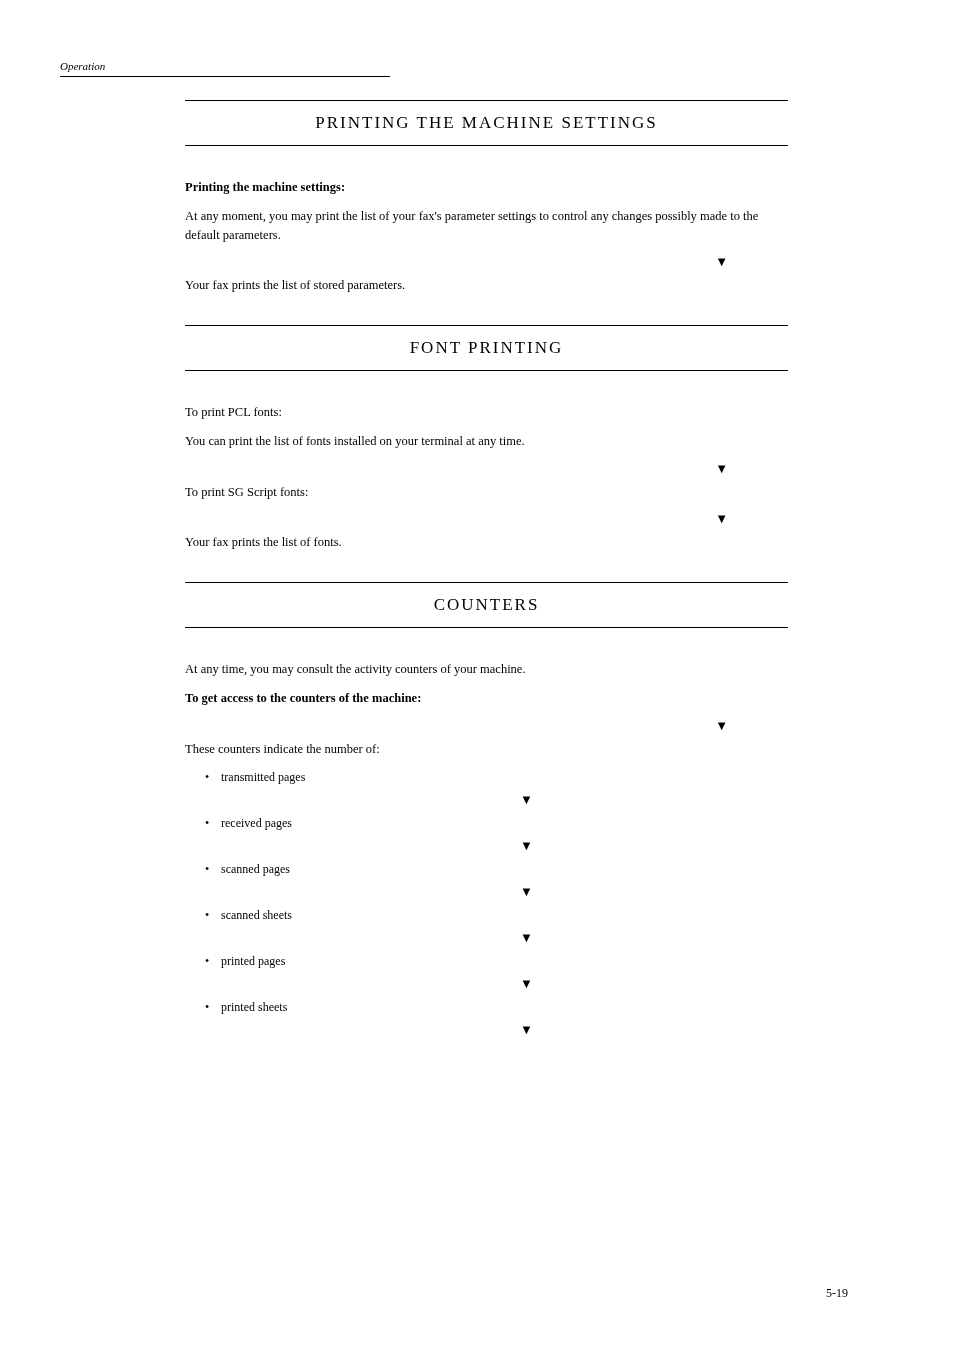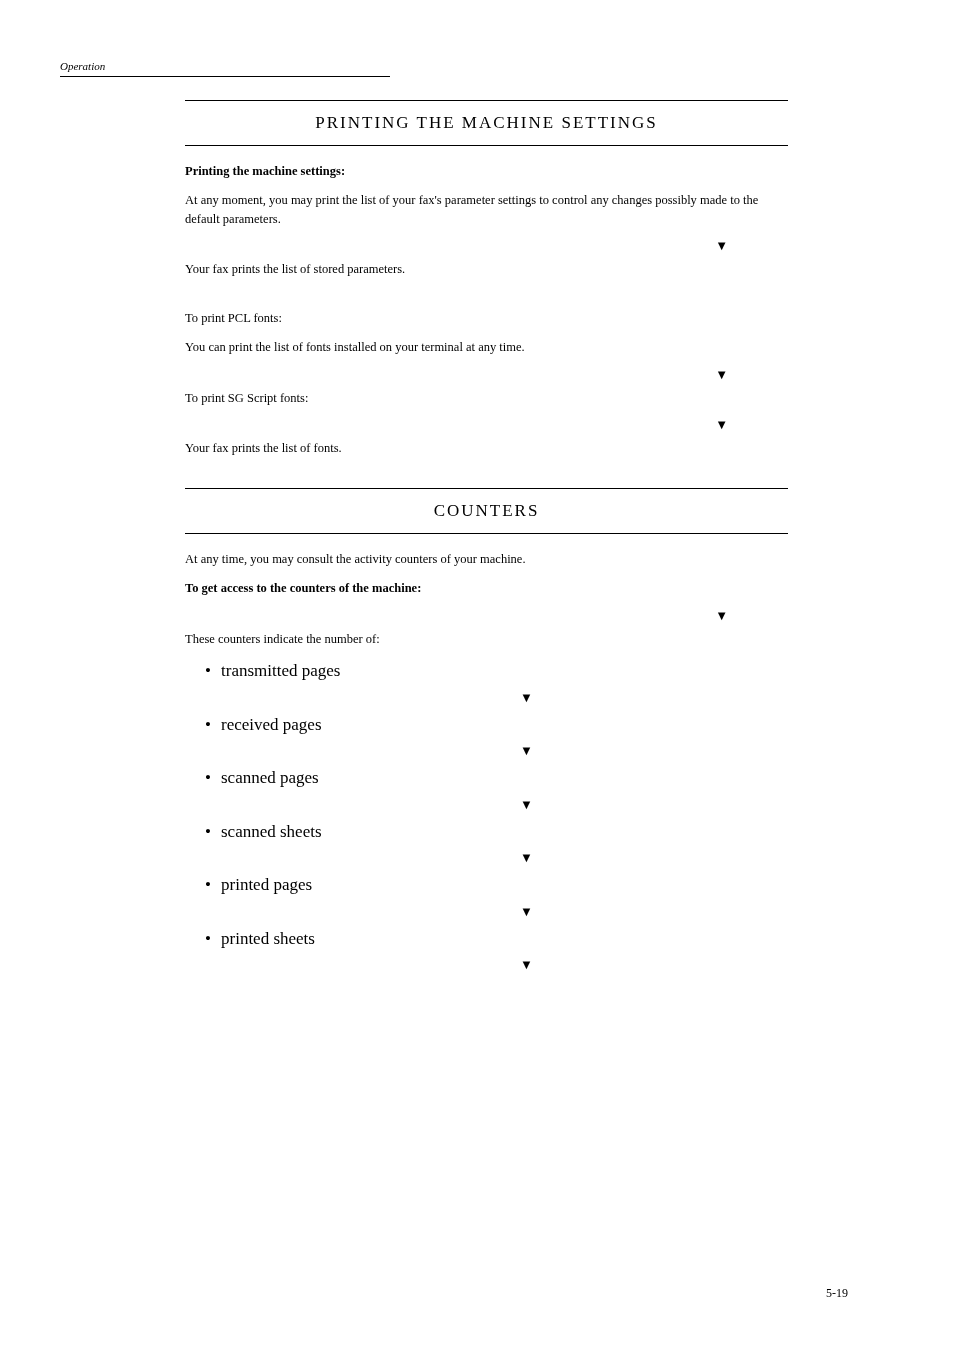--- a/index.html
+++ b/index.html
@@ -60,7 +60,7 @@
 
     .section-title-block {
       text-align: center;
-      margin-bottom: 16px;
+      margin-bottom: 32px;
     }
 
     .section-title-top-line {

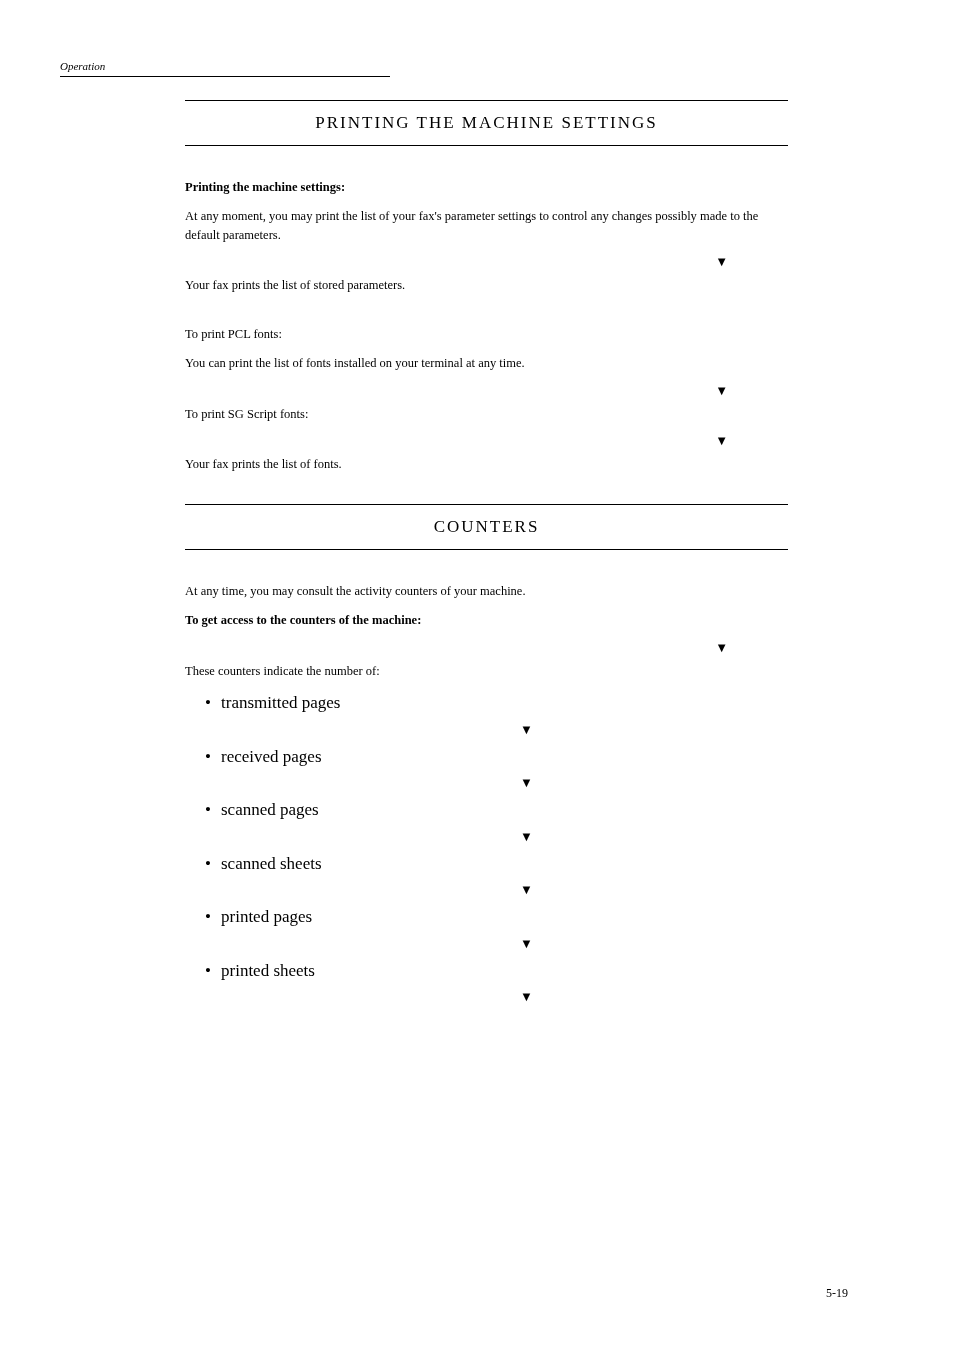--- a/index.html
+++ b/index.html
@@ -180,6 +180,13 @@
     </div>
 
     <div class="section">
+      <div class="section-title-block">
+        <hr class="section-title-top-line">
+        <div class="section-title">
+          <span>FONT PRINTING</span>
+        </div>
+        <hr class="section-title-bottom-line">
+      </div>
 
       <p class="body-text">To print PCL fonts:</p>
       <p class="body-text">You can print the list of fonts installed on your terminal at any time.</p>

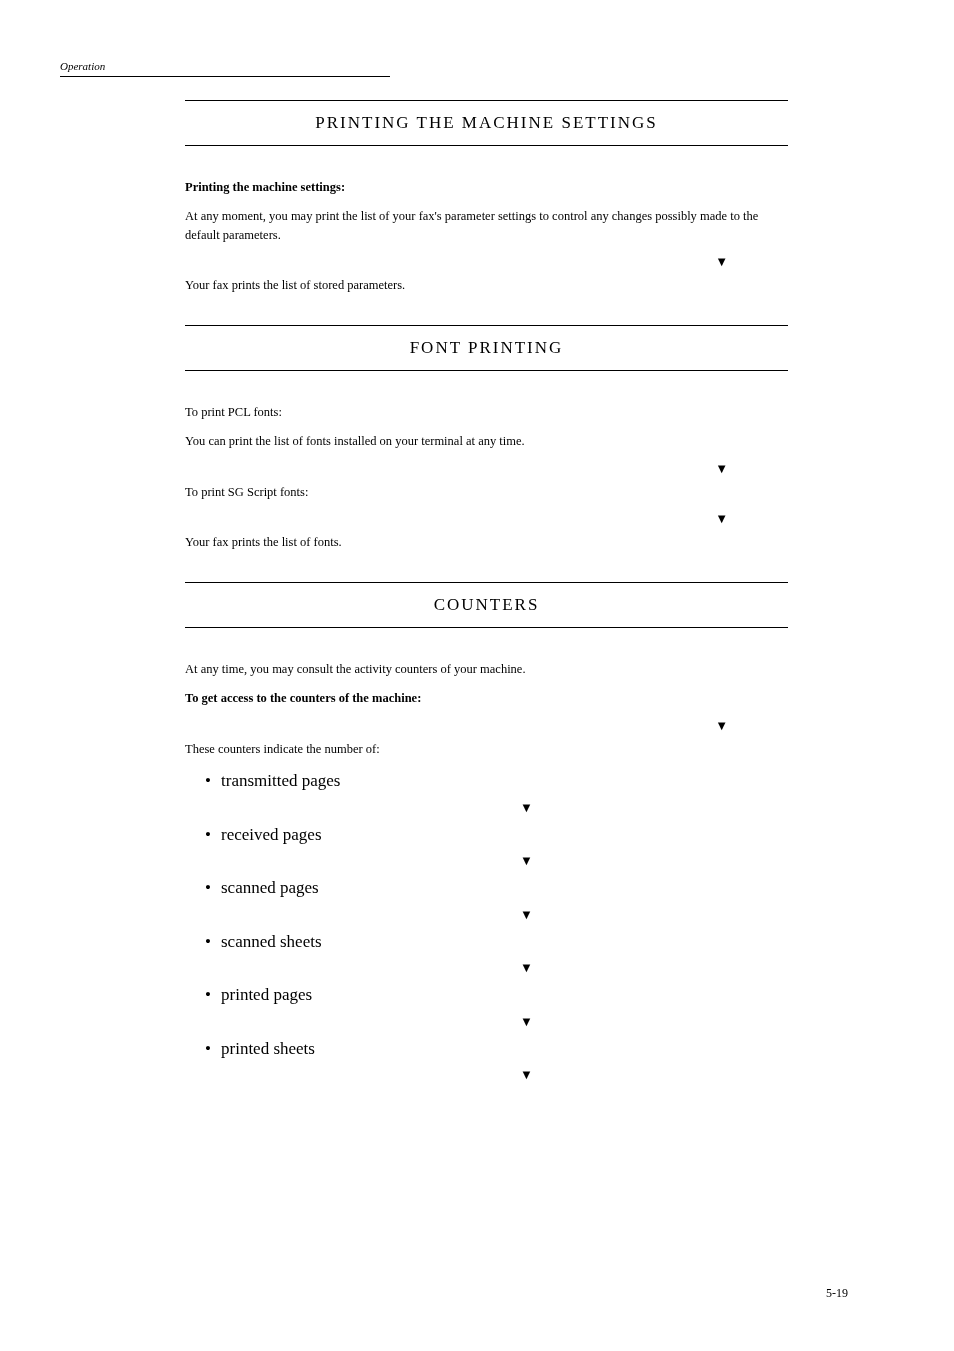--- a/index.html
+++ b/index.html
@@ -106,7 +106,7 @@
       position: relative;
       padding-left: 16px;
       margin-bottom: 4px;
-      font-size: 17px;
+      font-size: 12px;
       line-height: 1.5;
     }
 

